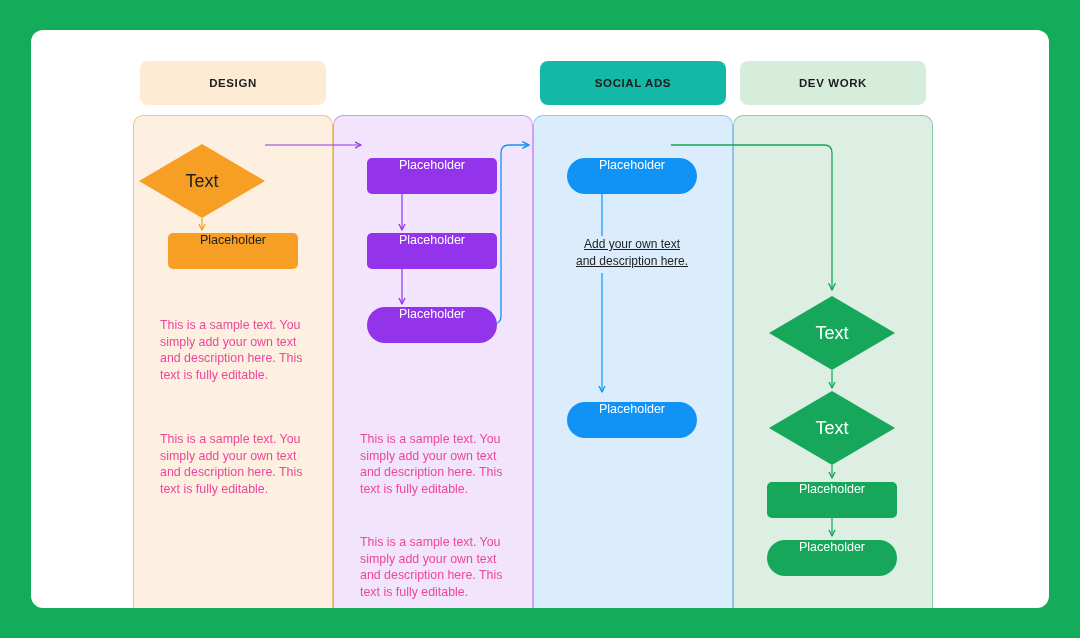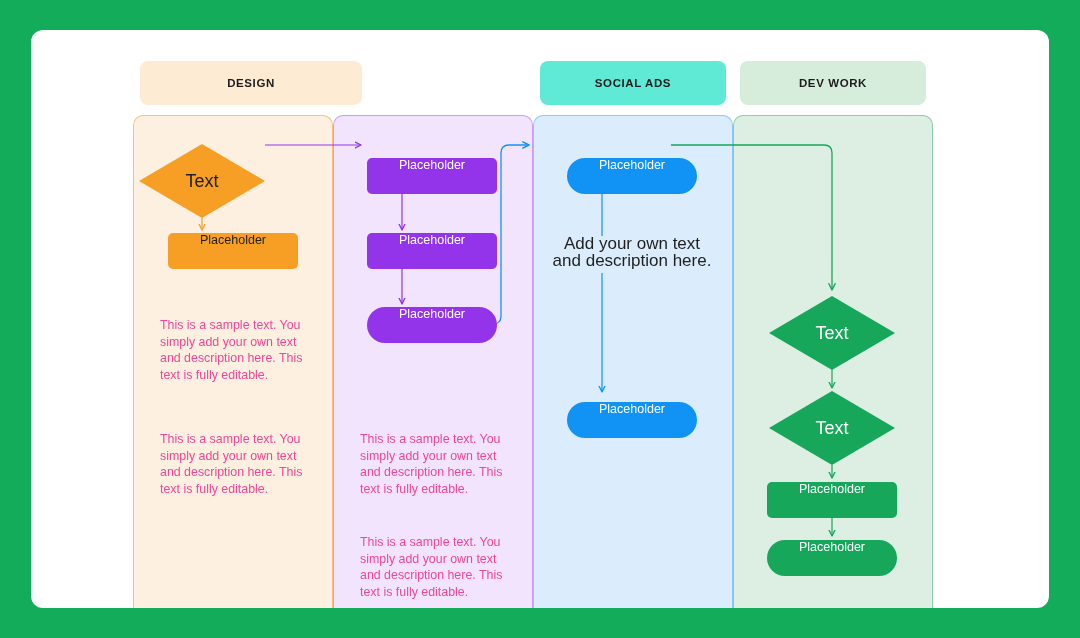--- a/index.html
+++ b/index.html
@@ -97,7 +97,7 @@
 <div id="stage">
   <div id="card">
 
-    <div class="chip" style="left:109px; width:222px; background:#FDEBD3;">
+    <div class="chip" style="left:109px; width:186px; background:#FDEBD3;">
       <span>DESIGN</span>
     </div>
     <div class="chip" style="left:509px; width:186px; background:#5eead4;">

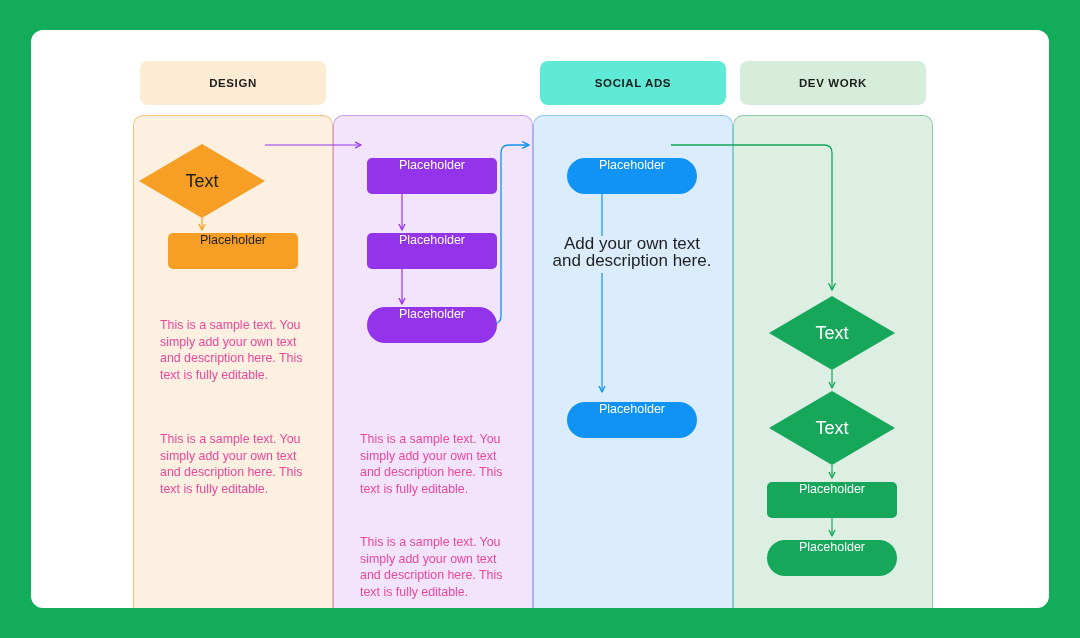--- a/index.html
+++ b/index.html
@@ -100,7 +100,7 @@
     <div class="chip" style="left:109px; width:186px; background:#FDEBD3;">
       <span>DESIGN</span>
     </div>
-    <div class="chip" style="left:509px; width:186px; background:#5eead4;">
+    <div class="chip" style="left:509px; width:186px; background:#14b8a6;">
       <span>SOCIAL ADS</span>
     </div>
     <div class="chip" style="left:709px; width:186px; background:#D6EDDC;">

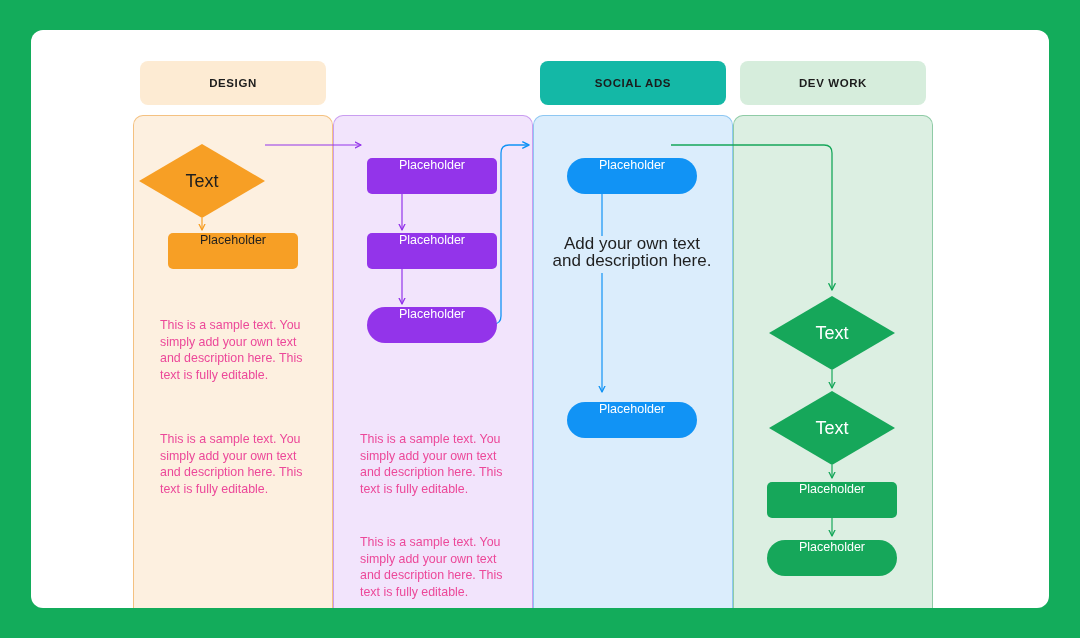--- a/index.html
+++ b/index.html
@@ -77,10 +77,11 @@
   }
   .midlabel {
     position: absolute;
-    font-size: 17px;
+    font-size: 12px;
     line-height: 16.6px;
     color: #1f1f1f;
     text-align: center;
+    text-decoration: underline;
   }
 
   

